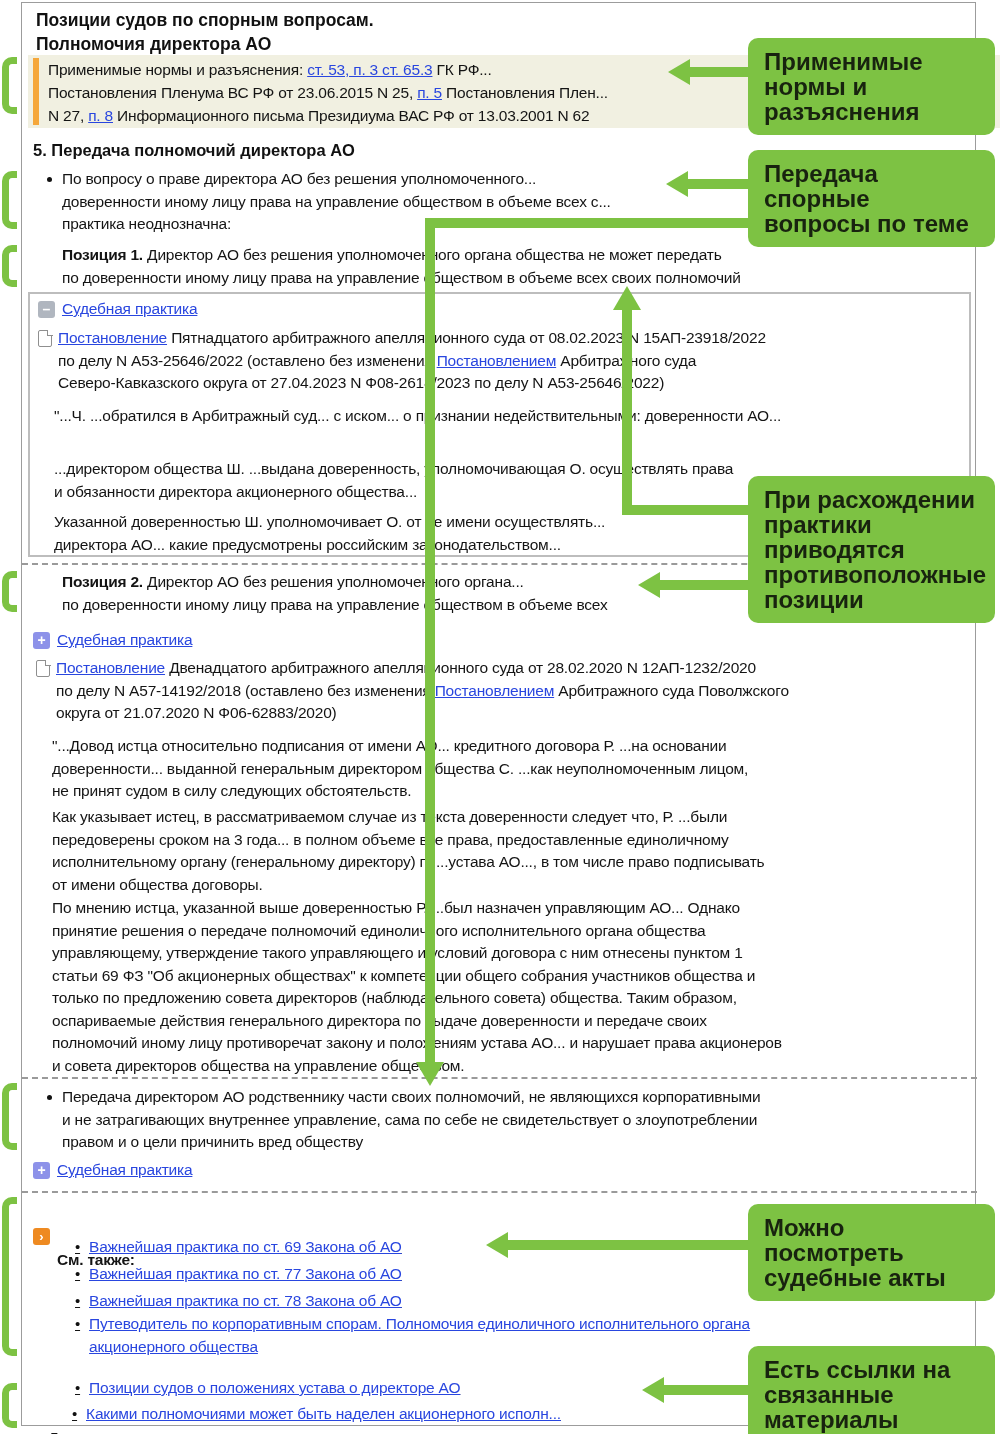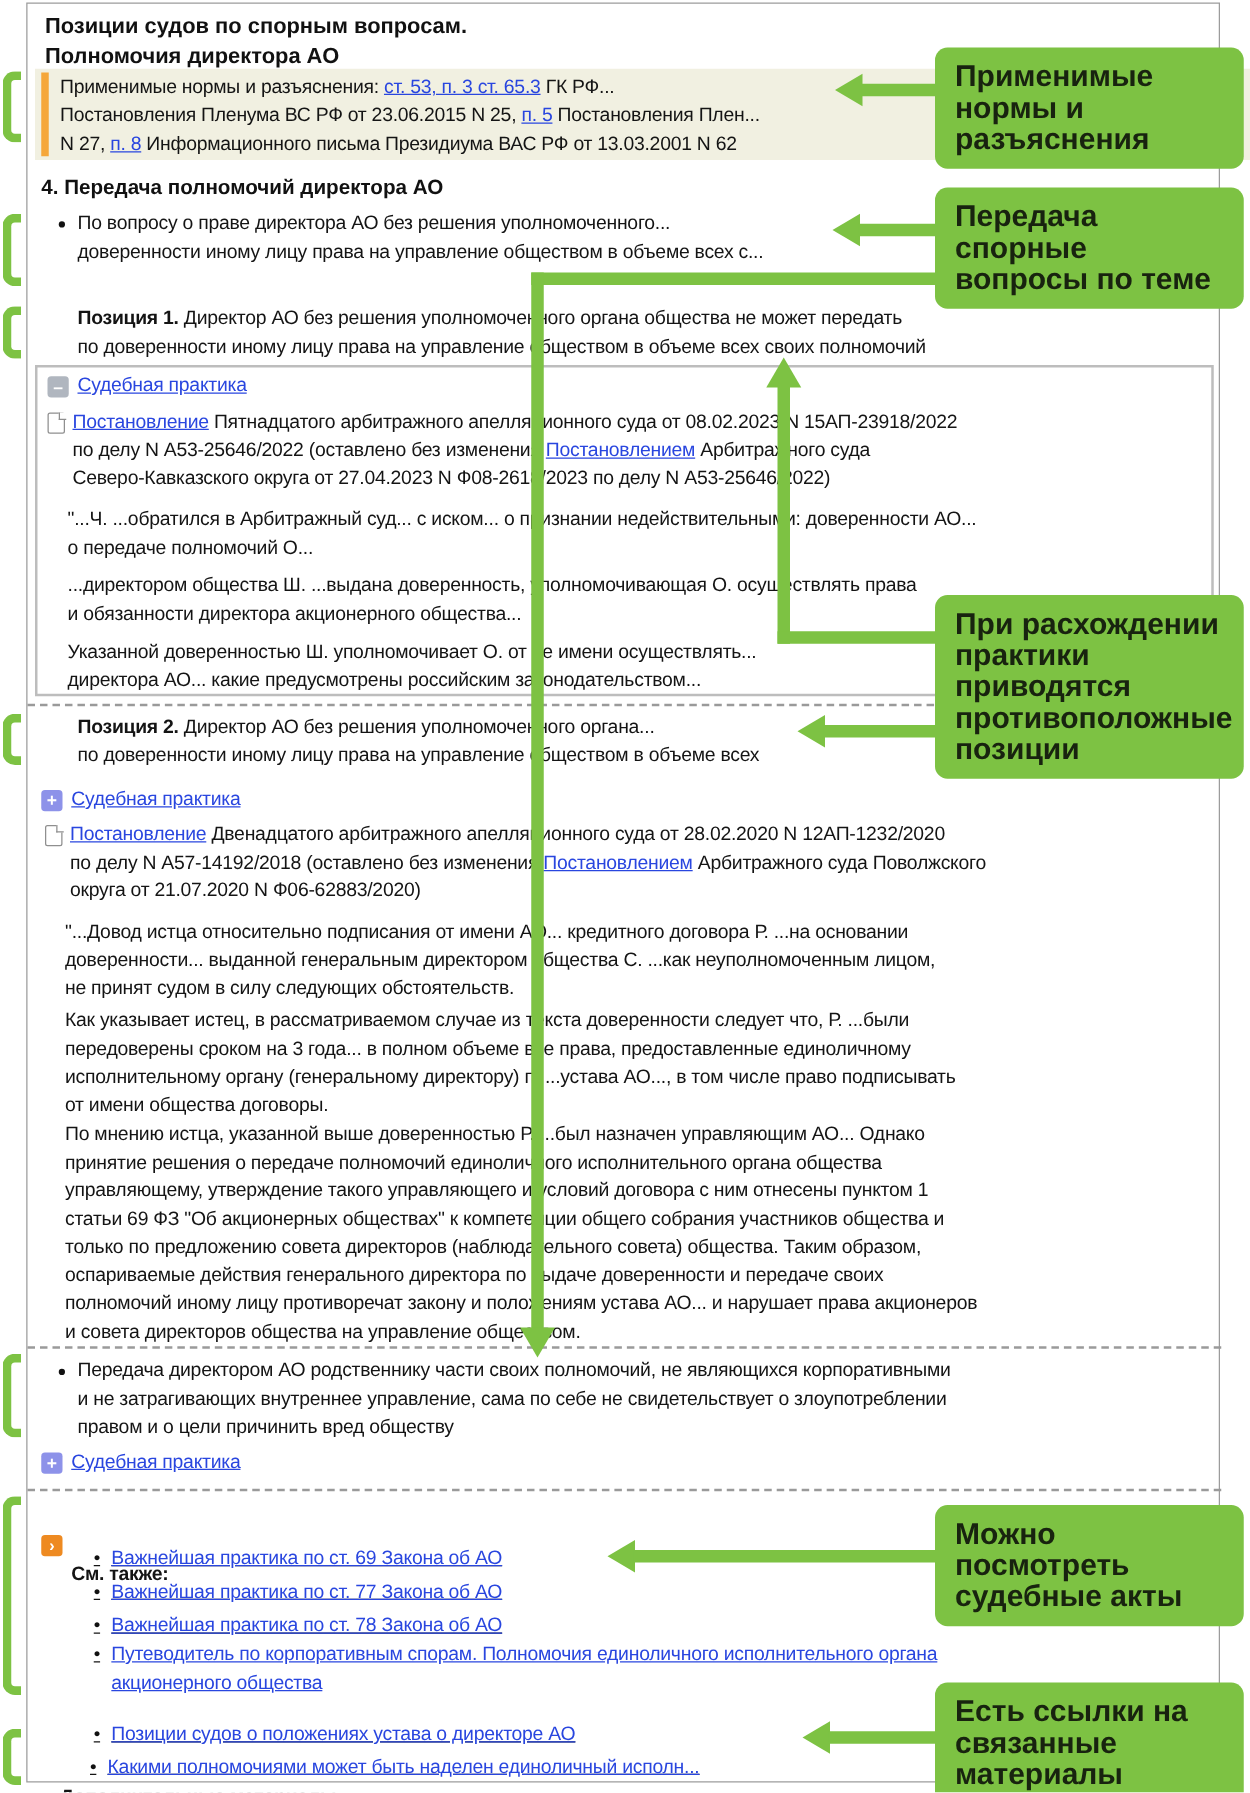--- a/index.html
+++ b/index.html
@@ -78,7 +78,7 @@
     </div>
   </div>
 
-  <div class="abs h1">4. Передача полномочий директора АО</div>
+  <div class="abs h1">5. Передача полномочий директора АО</div>
 
   <span class="dot" style="left:47px;top:177px;"></span>
   <div class="abs t lines" style="left:62px;top:168px;">

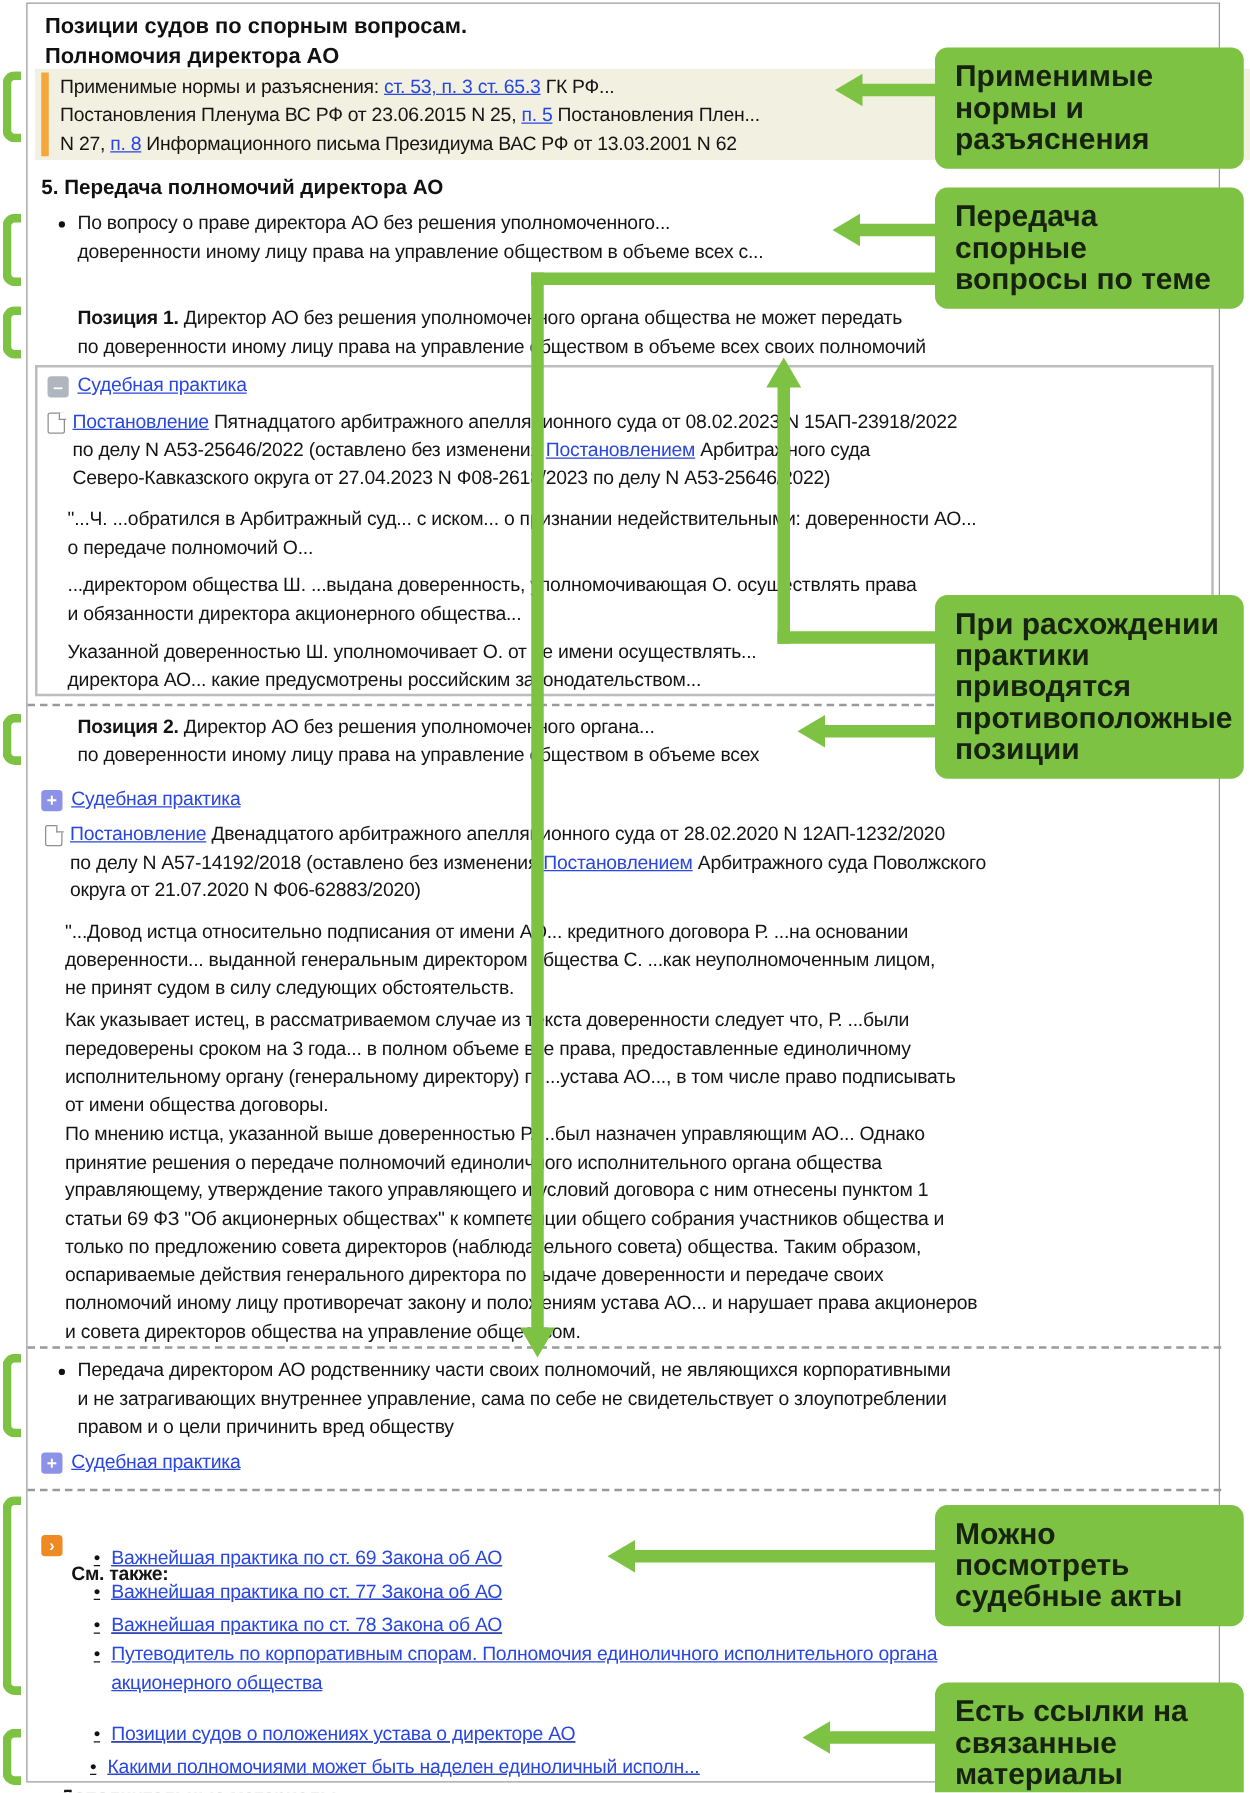--- a/index.html
+++ b/index.html
@@ -84,6 +84,7 @@
   <div class="abs t lines" style="left:62px;top:168px;">
       <div>По вопросу о праве директора АО без решения уполномоченного...</div>
       <div>доверенности иному лицу права на управление обществом в объеме всех с...</div>
+      <div>практика неоднозначна:</div>
     </div>
 
   <div class="abs t" style="left:62px;top:244px;">

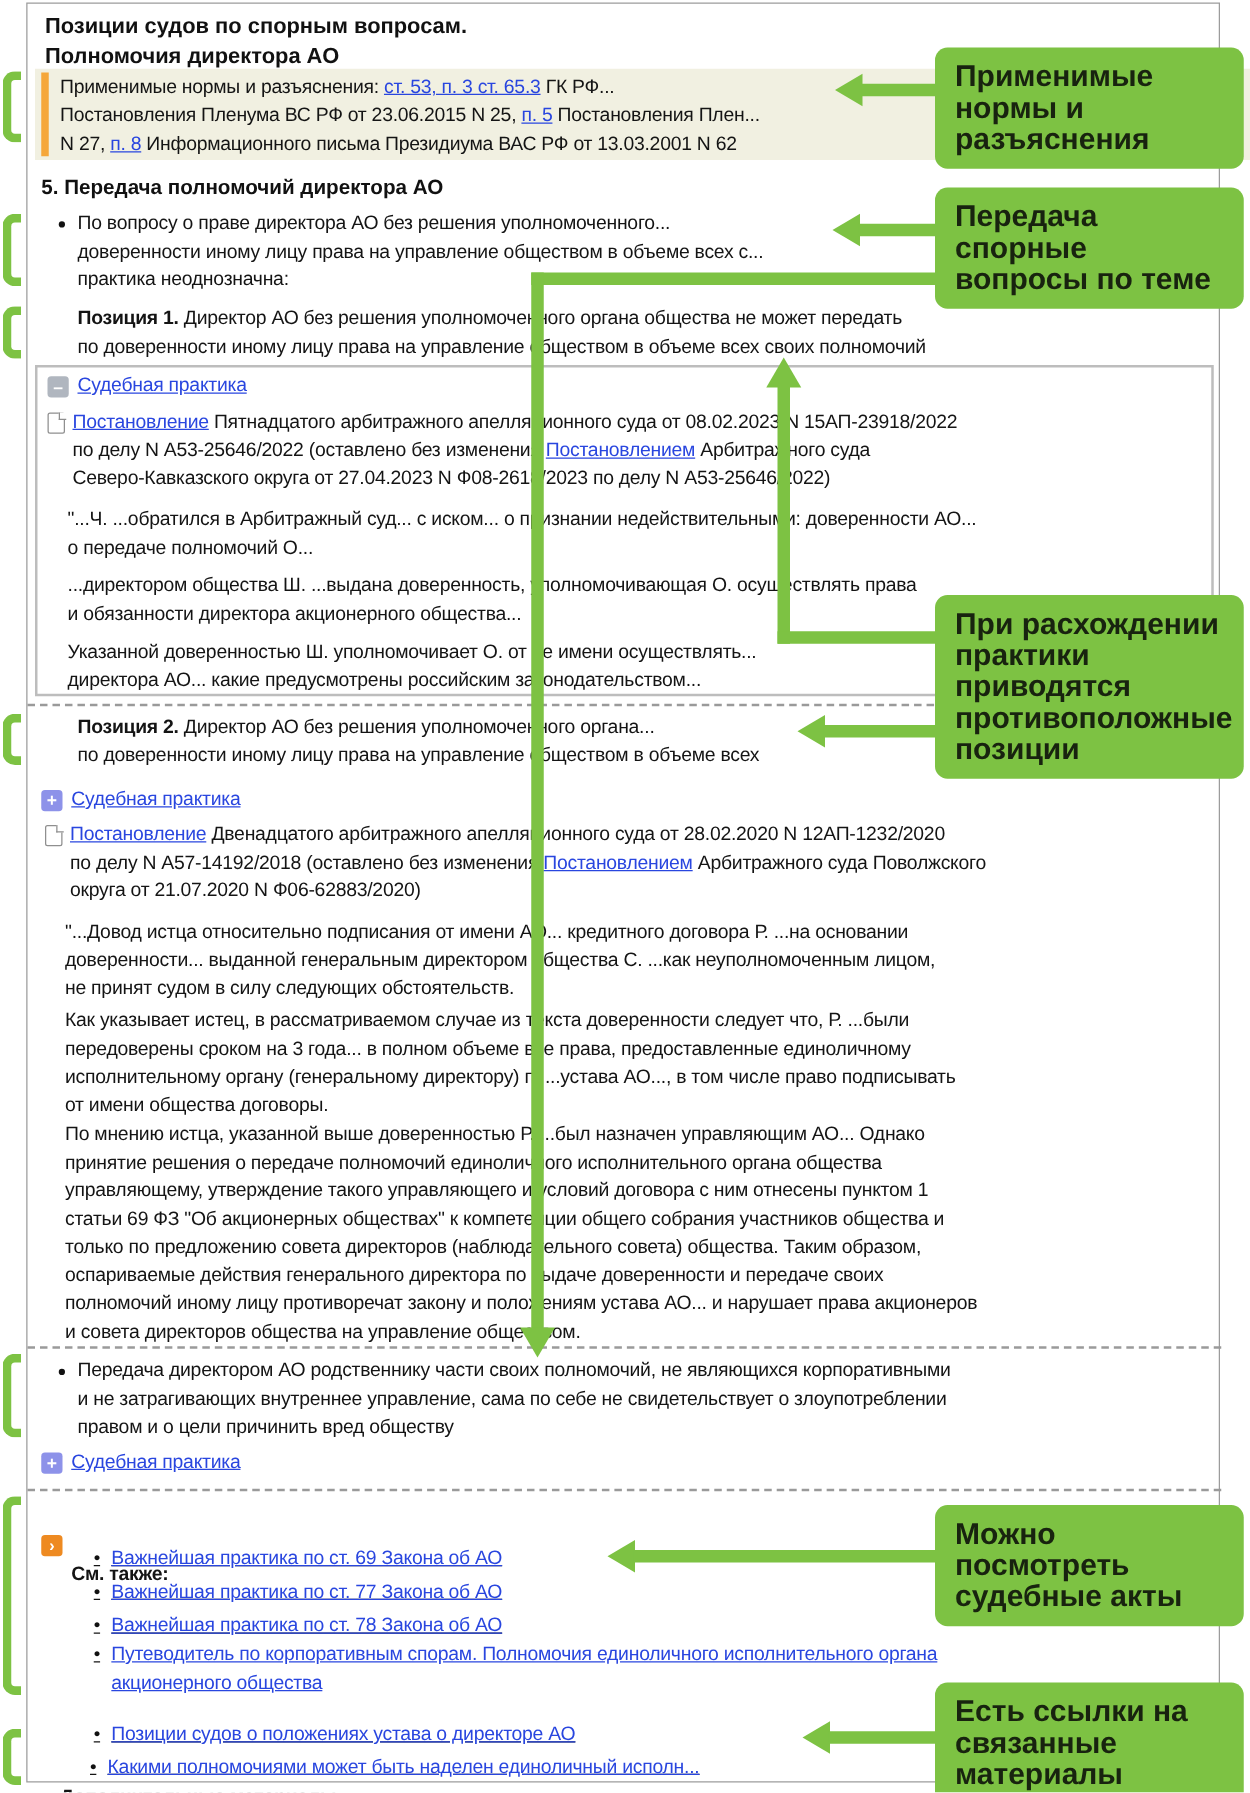--- a/index.html
+++ b/index.html
@@ -105,7 +105,6 @@
     </div>
     <div class="abs t lines" style="left:24px;top:111px;">
         <div>"...Ч. ...обратился в Арбитражный суд... с иском... о признании недействительными: доверенности АО...</div>
-        <div>о передаче полномочий О...</div>
       </div>
     <div class="abs t lines" style="left:24px;top:164px;">
         <div>...директором общества Ш. ...выдана доверенность, уполномочивающая О. осуществлять права</div>

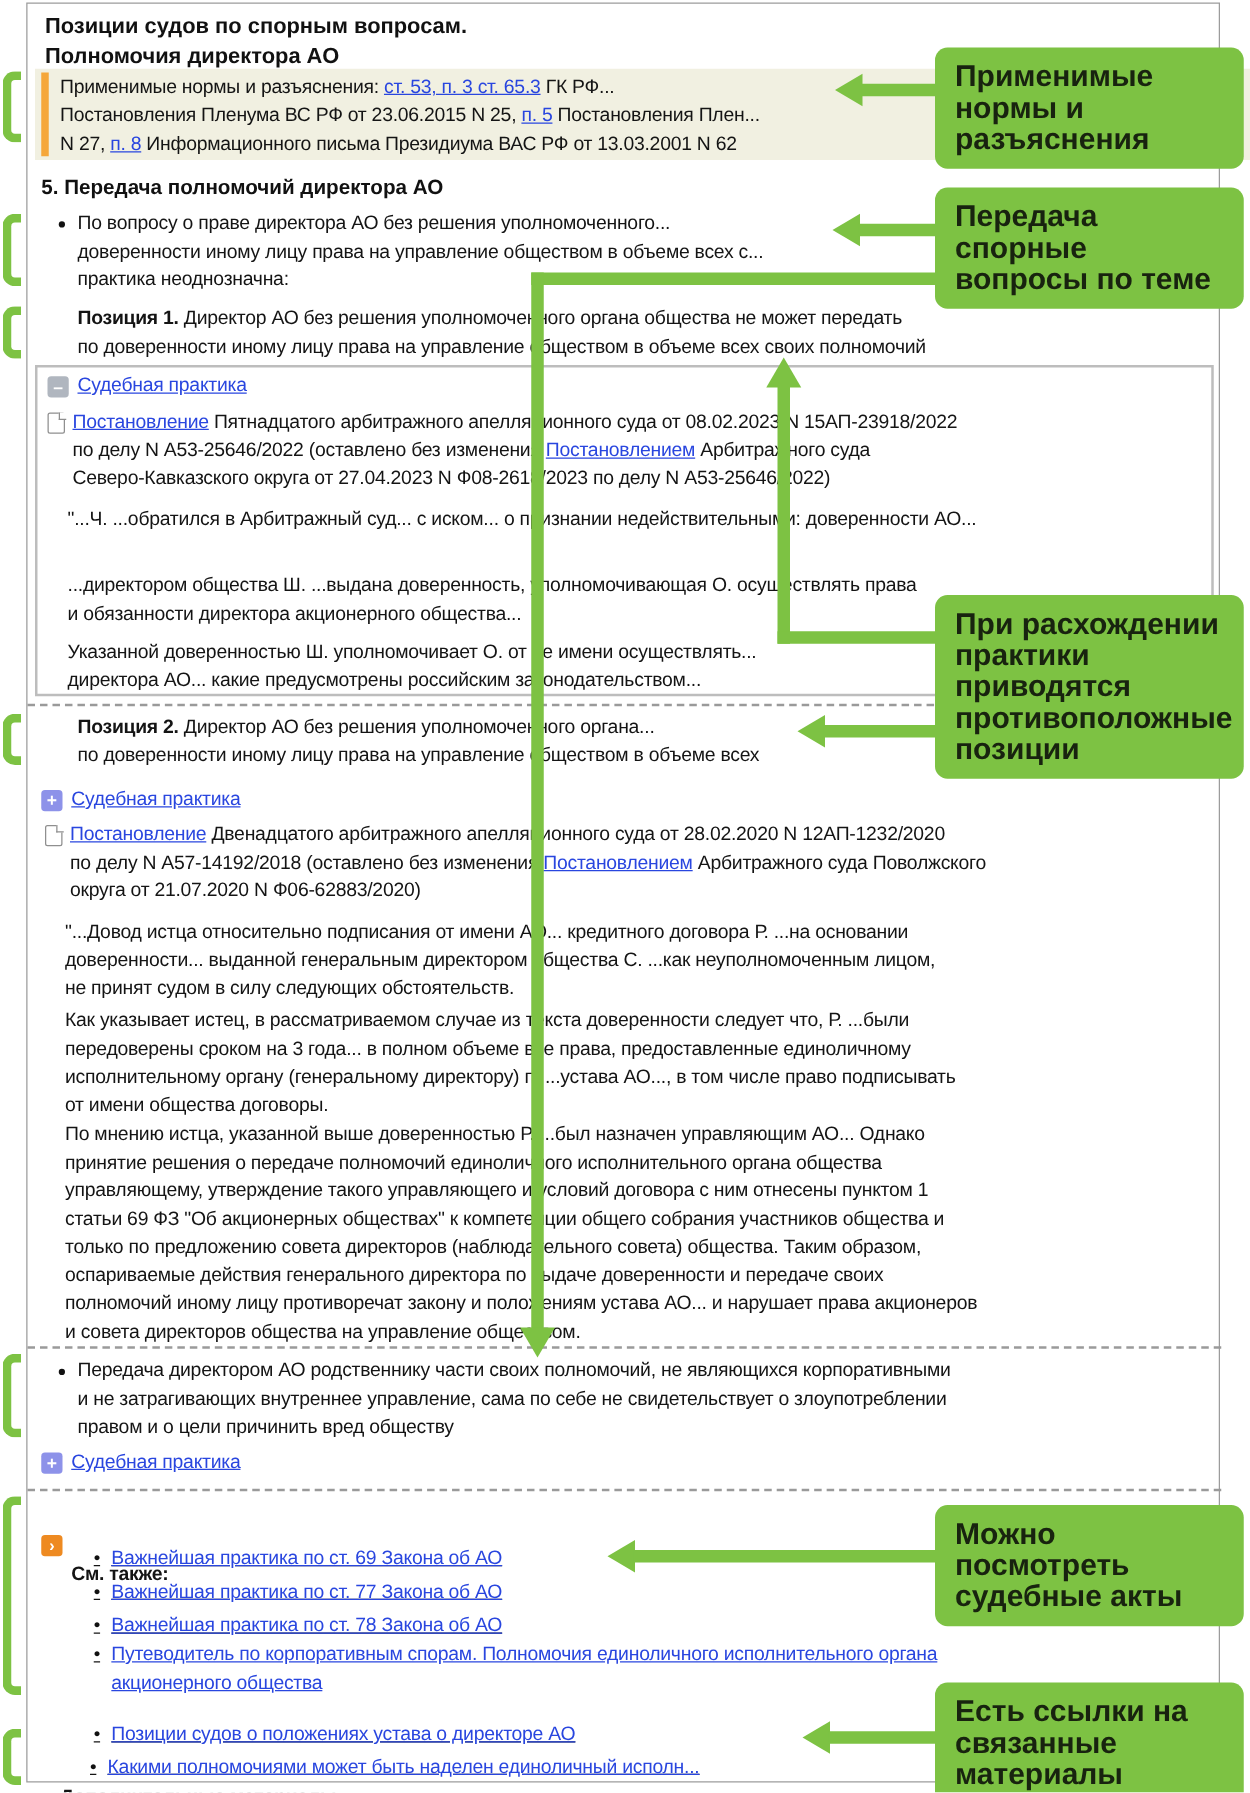--- a/index.html
+++ b/index.html
@@ -185,7 +185,7 @@
   <div class="li t" style="left:75px;top:1355px;margin-top:22px;"><span class="bdot">•</span><a class="lnk">Позиции судов о положениях устава о директоре АО</a></div>
 
   <div class="abs t b nowrap" style="left:48px;top:1379px;">Дополнительные материалы:</div>
-  <div class="li t" style="left:72px;top:1403px;"><span class="bdot">•</span><a class="lnk">Какими полномочиями может быть наделен единоличный исполн...</a></div>
+  <div class="li t" style="left:72px;top:1403px;"><span class="bdot">•</span><a class="lnk">Какими полномочиями может быть наделен акционерного исполн...</a></div>
 
   <div class="brk overlay" style="top:57px;height:57px;"></div>
   <div class="brk overlay" style="top:171px;height:58px;"></div>

